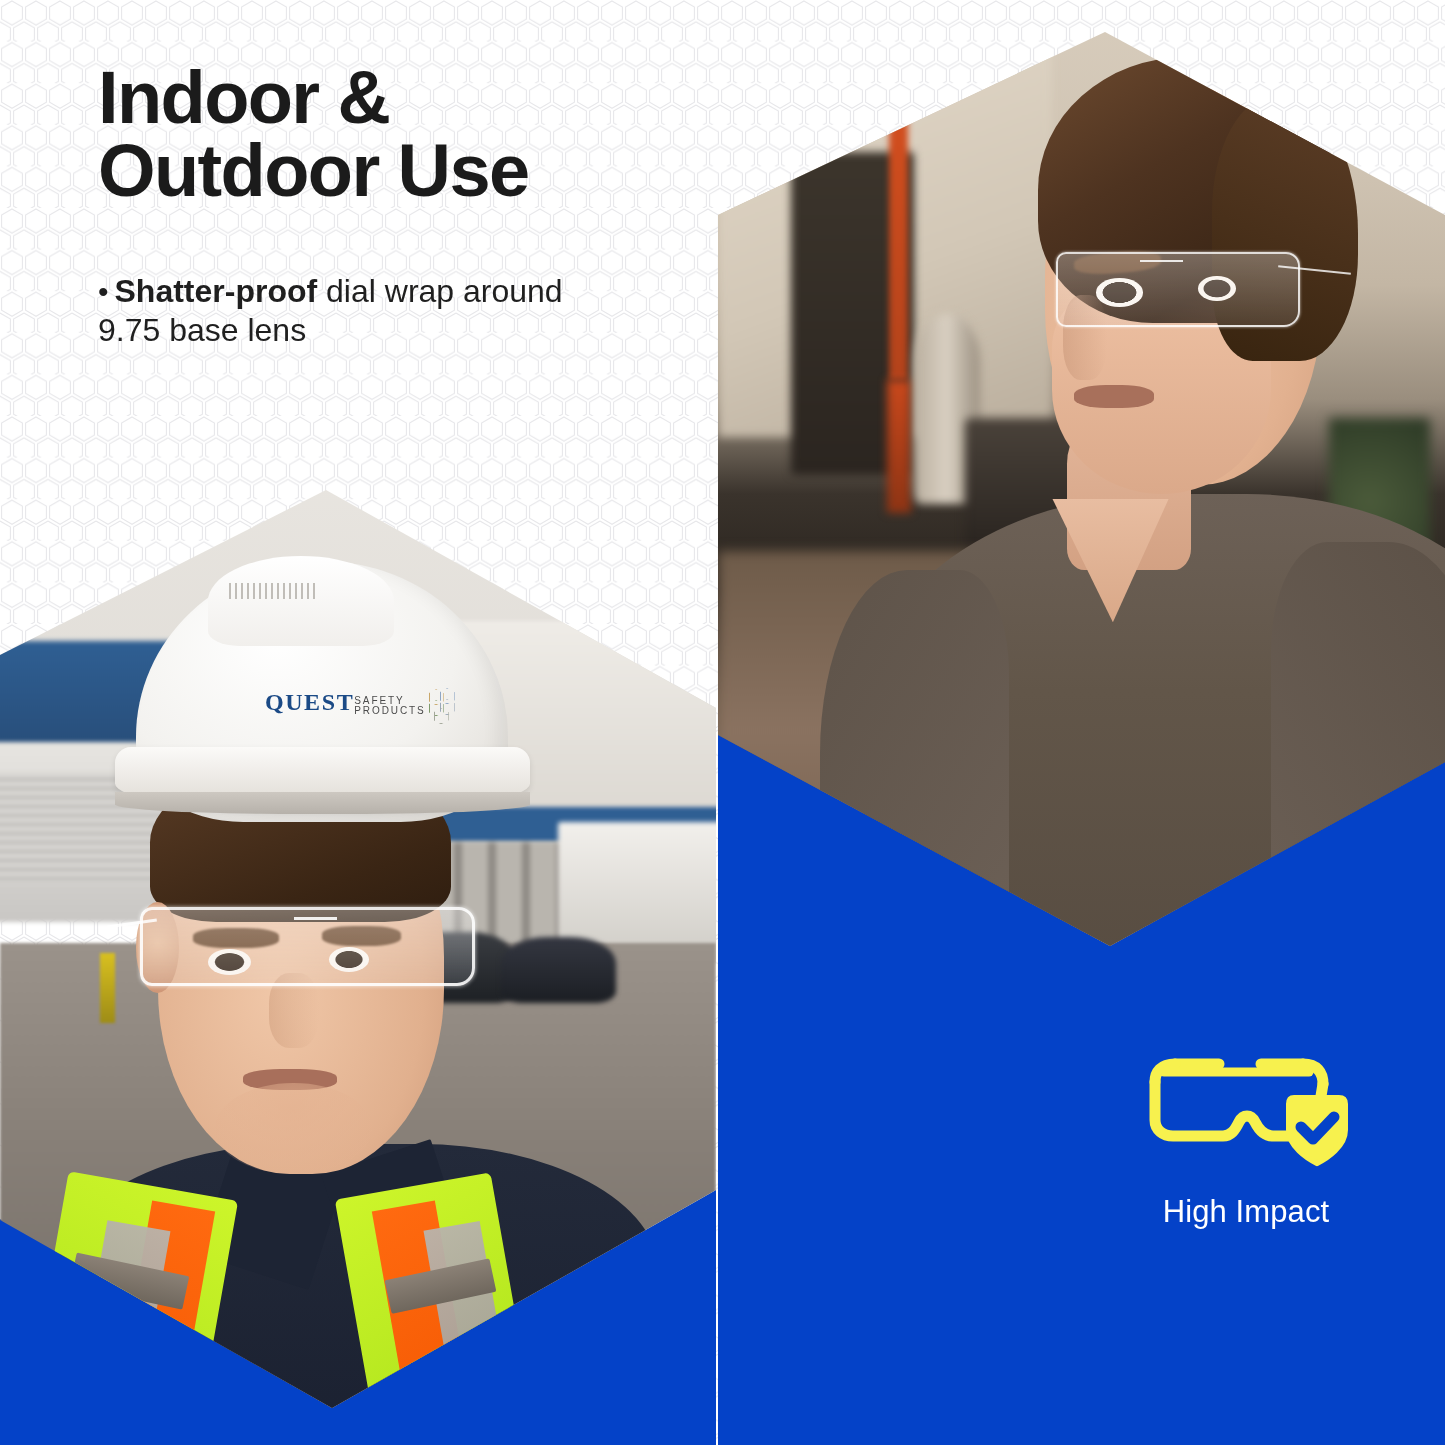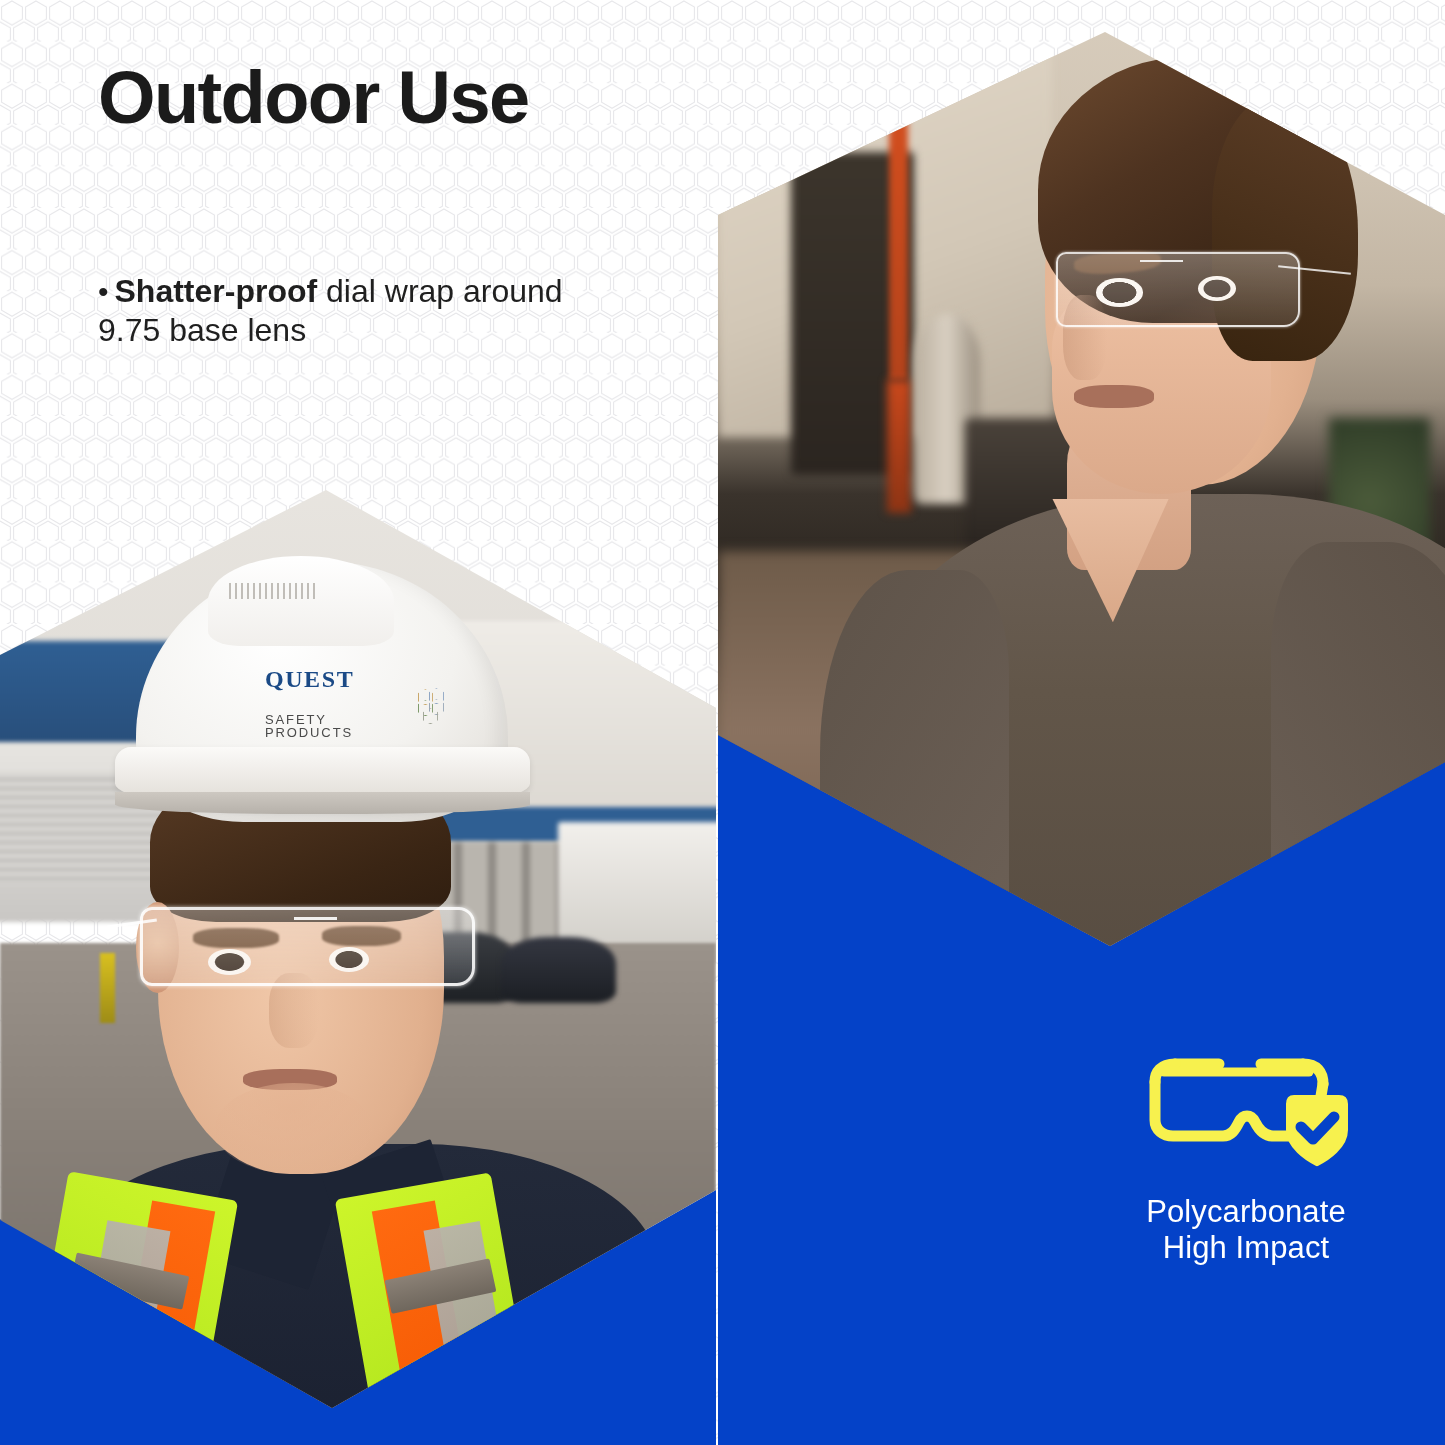--- a/index.html
+++ b/index.html
@@ -365,6 +365,7 @@
 
   <div class="txtcol">
     <div class="headline">
+      <div>Indoor &amp;</div>
       <div>Outdoor Use</div>
     </div>
 

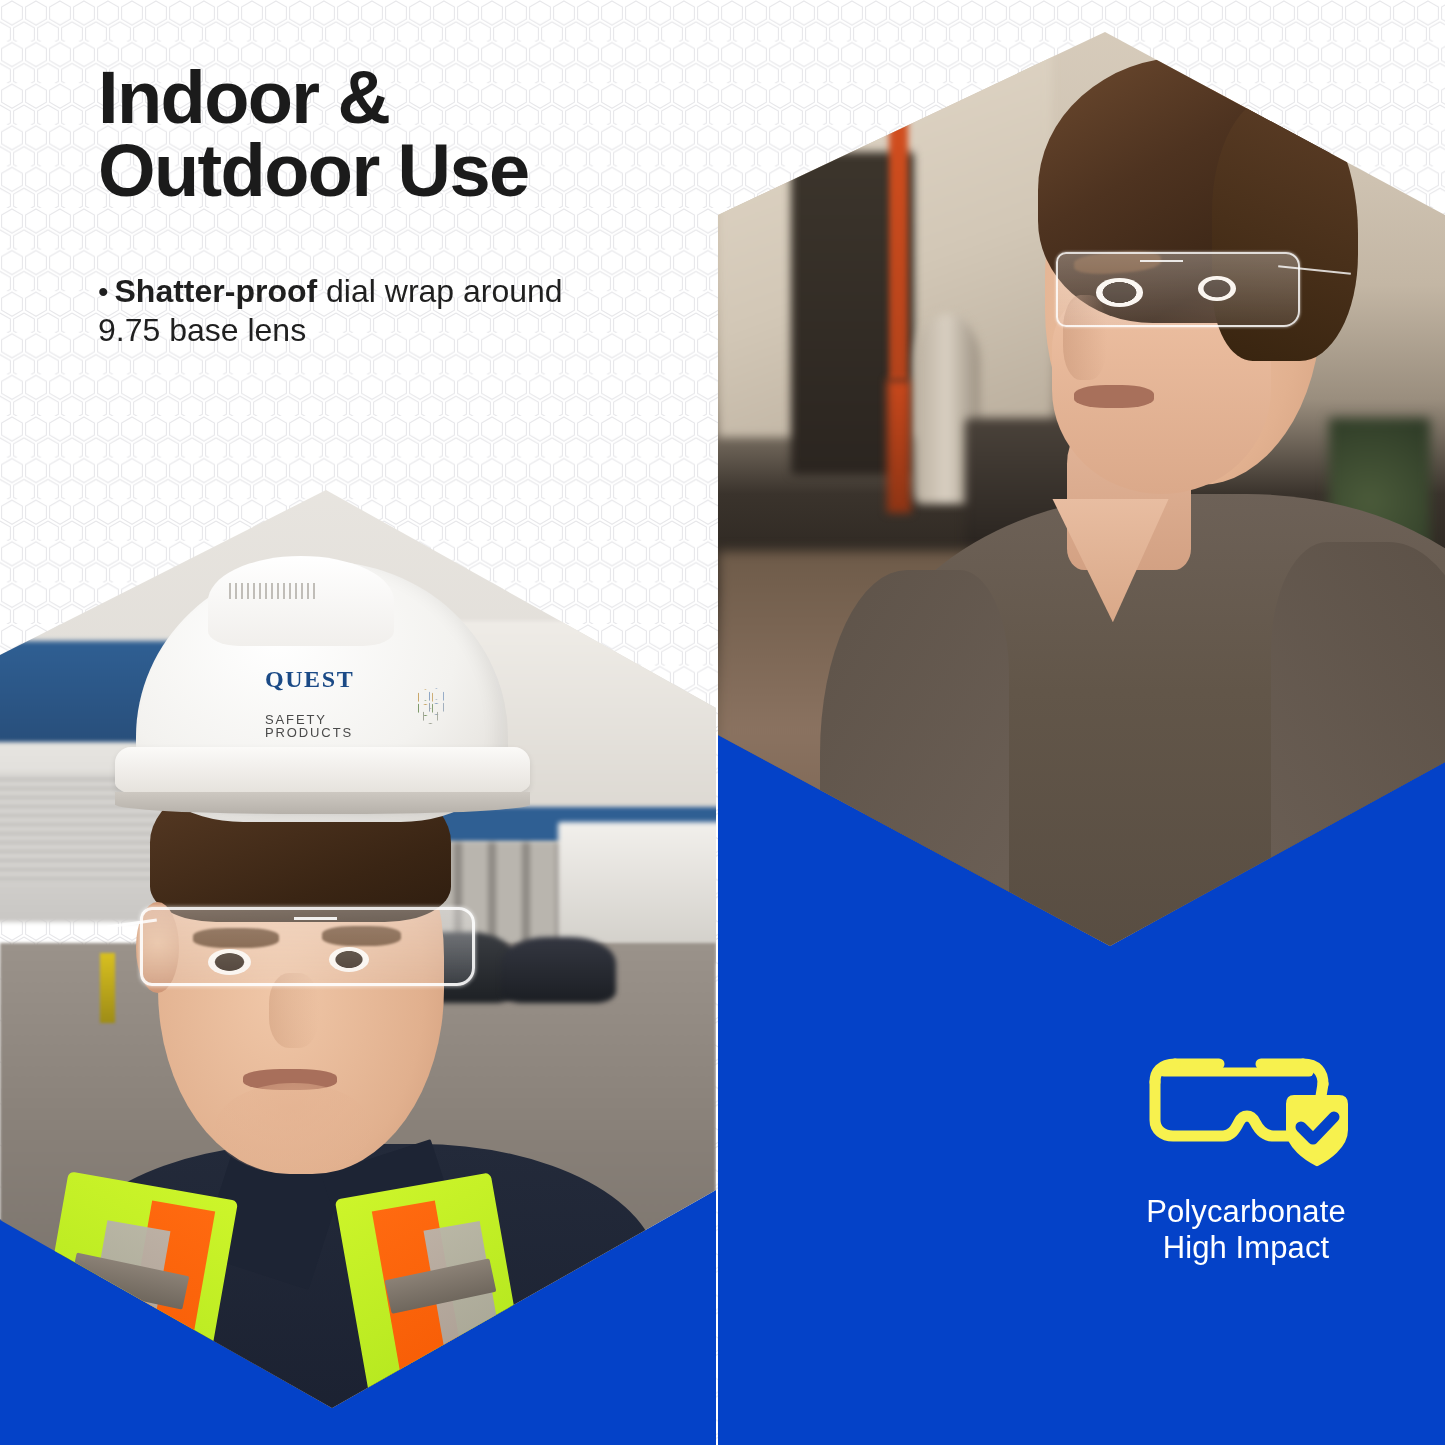--- a/index.html
+++ b/index.html
@@ -157,7 +157,7 @@
     background:linear-gradient(180deg,#cdc8c1,#b6b1aa);border-radius:0 0 44% 44%;filter:blur(.6px);}
   .hat-logo{position:absolute;left:37%;top:23.2%;width:25%;height:6%;
     display:flex;align-items:center;gap:3px;}
-  .hat-logo-text{display:flex;flex-direction:column;line-height:1;gap:16px;}
+  .hat-logo-text{display:flex;line-height:1;}
   .hat-logo-q{font-family:"Liberation Serif",serif;font-weight:700;
     font-size:24px;letter-spacing:1.6px;color:#1b4a86;}
   .hat-logo-sub{font-size:13px;letter-spacing:1.9px;color:#4a4a4a;margin-top:6px;}

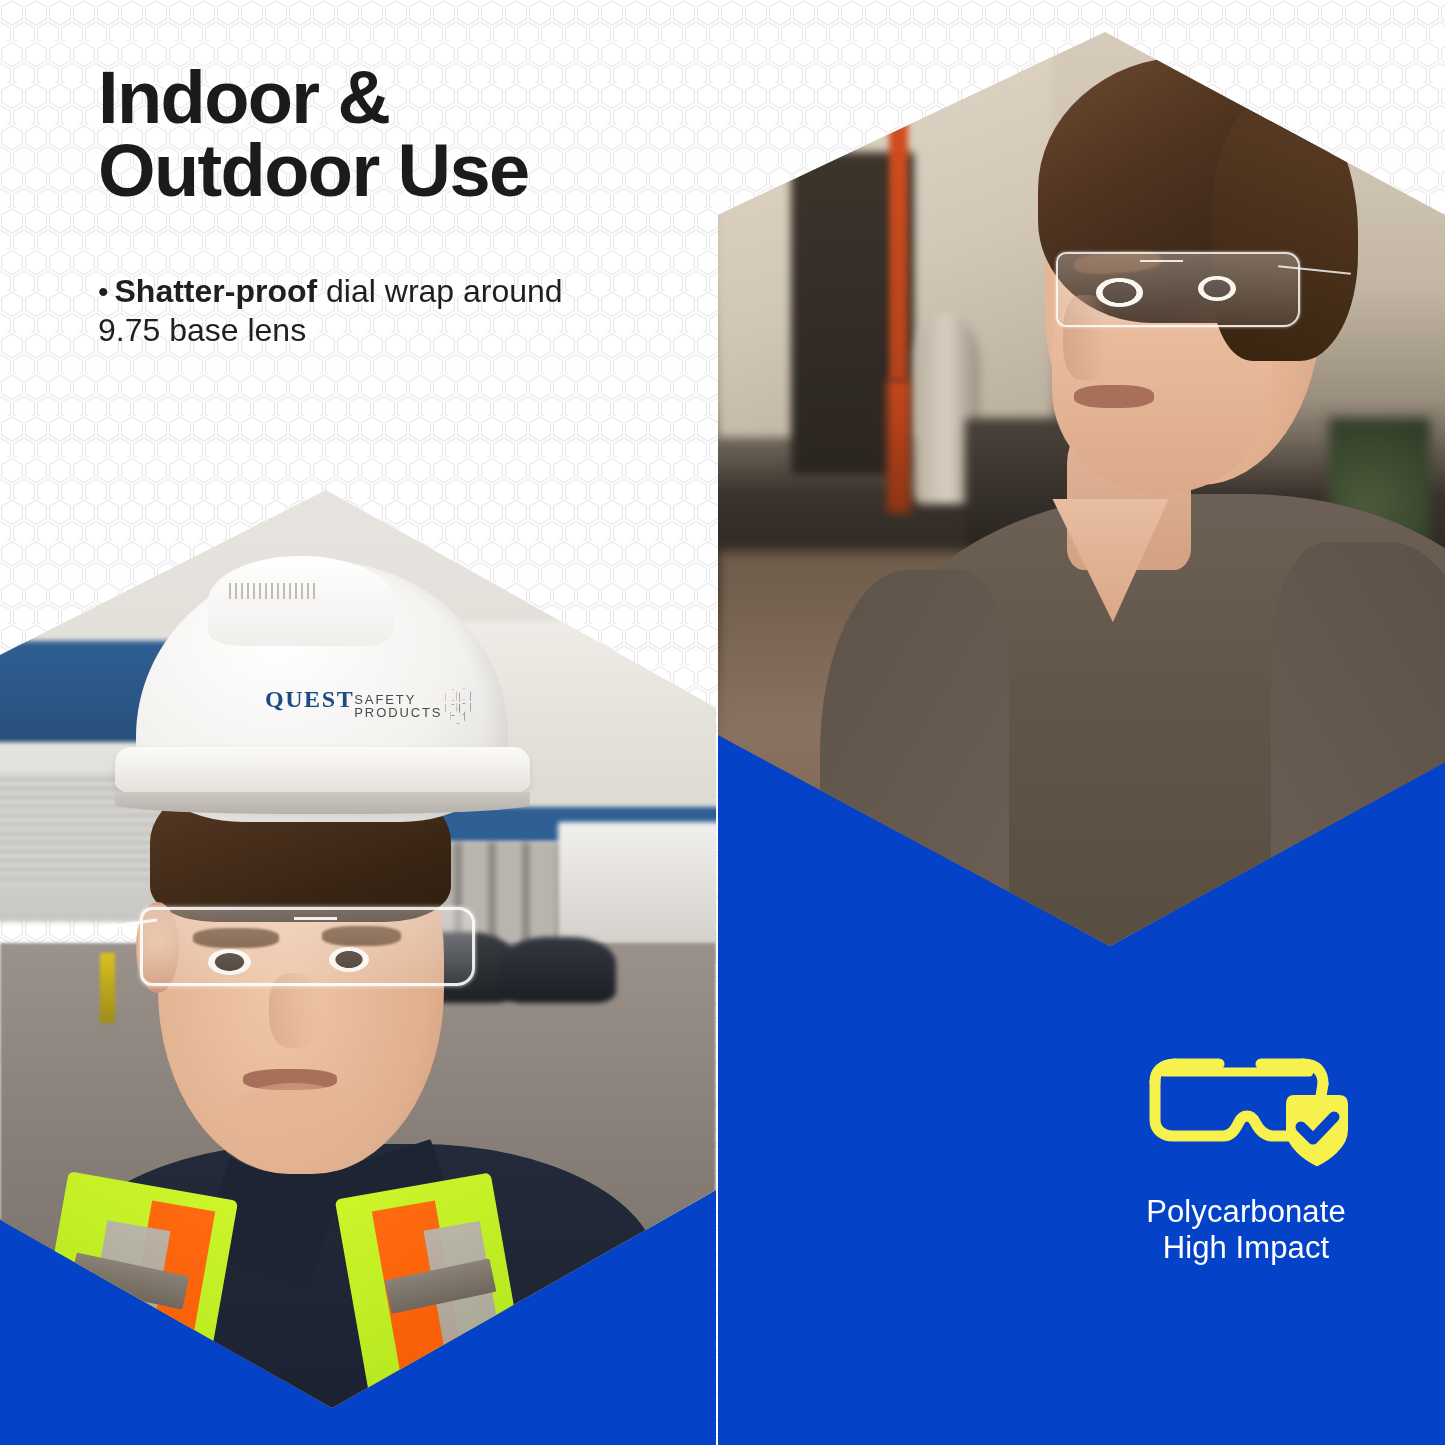--- a/index.html
+++ b/index.html
@@ -160,7 +160,7 @@
   .hat-logo-text{display:flex;line-height:1;}
   .hat-logo-q{font-family:"Liberation Serif",serif;font-weight:700;
     font-size:24px;letter-spacing:1.6px;color:#1b4a86;}
-  .hat-logo-sub{font-size:13px;letter-spacing:1.9px;color:#4a4a4a;margin-top:6px;}
+  .hat-logo-sub{font-size:10px;letter-spacing:1.9px;color:#4a4a4a;margin-top:6px;}
   .hat-hexes{position:relative;width:26px;height:30px;flex:0 0 auto;}
   .hat-hexes span{position:absolute;width:13px;height:14px;
     border:1.3px solid #8a8f78;

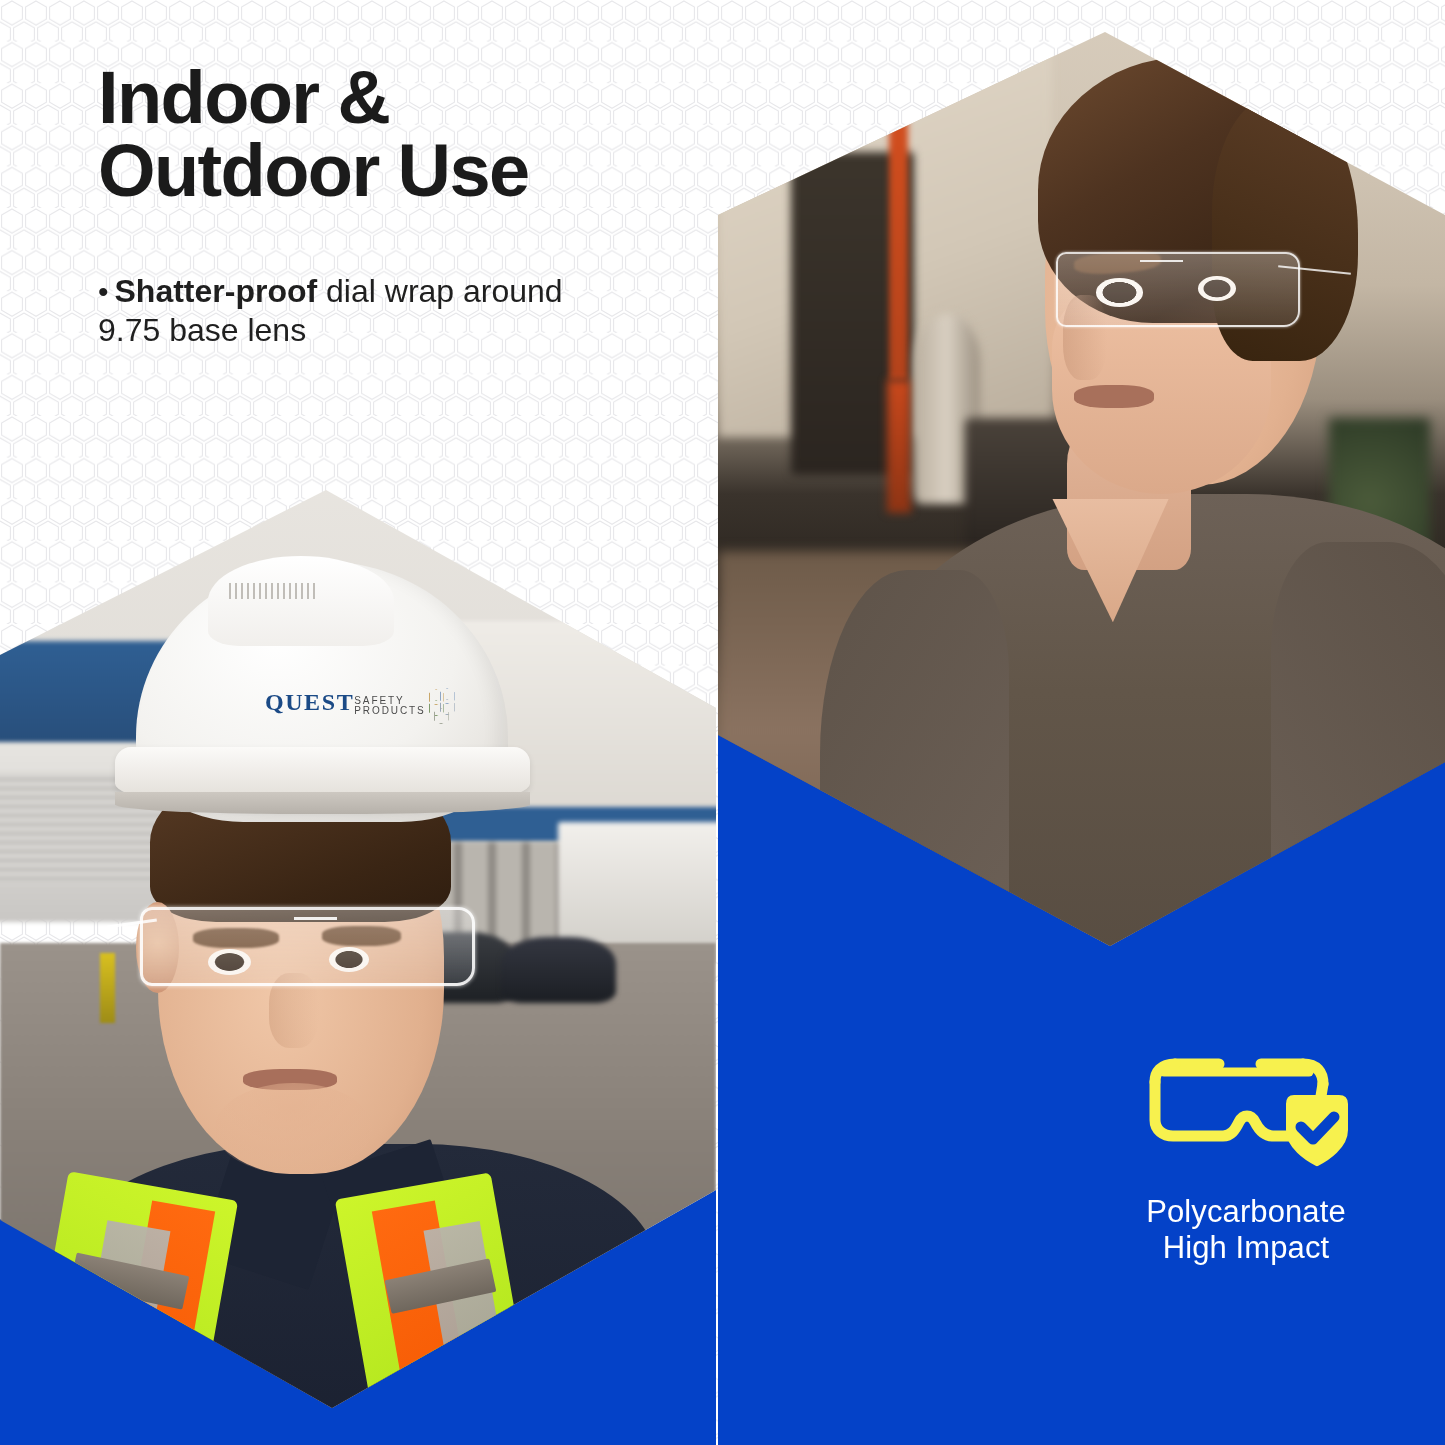--- a/index.html
+++ b/index.html
@@ -403,7 +403,6 @@
     </svg>
 
     <div class="badge-lines">
-      <div class="bl">Polycarbonate</div>
       <div class="bl b">High Impact</div>
     </div>
   </div>

